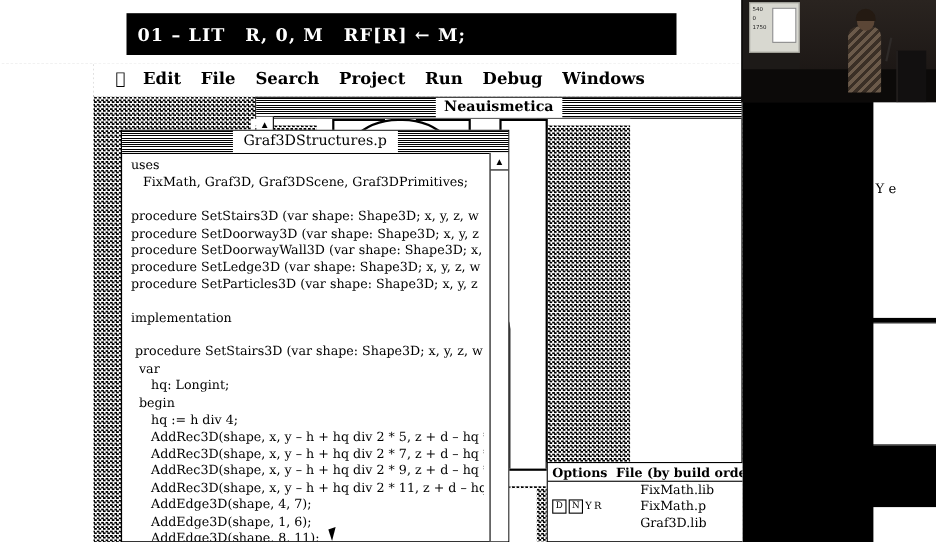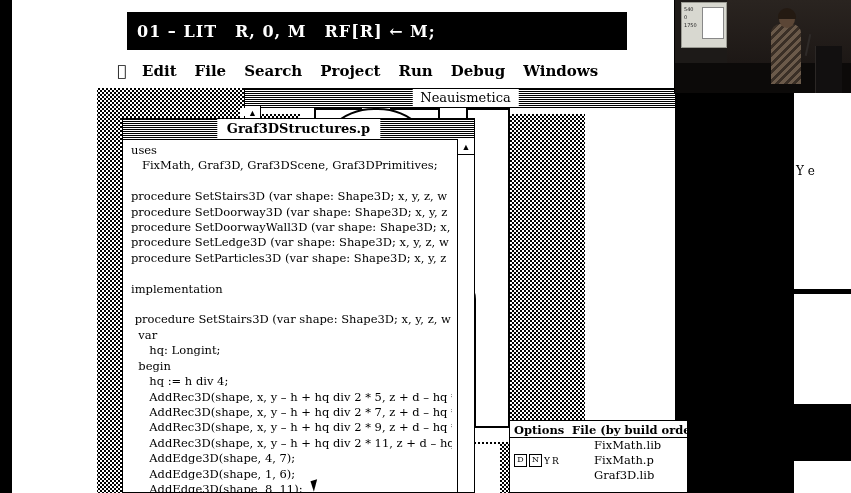--- a/index.html
+++ b/index.html
@@ -11,7 +11,7 @@
   }
   
   #screen{
-    position:absolute;left:12px;top:0;width:675px;height:493px;
+    position:absolute;left:0;top:0;width:675px;height:493px;
     background:#ffffff;overflow:hidden;
   }
   

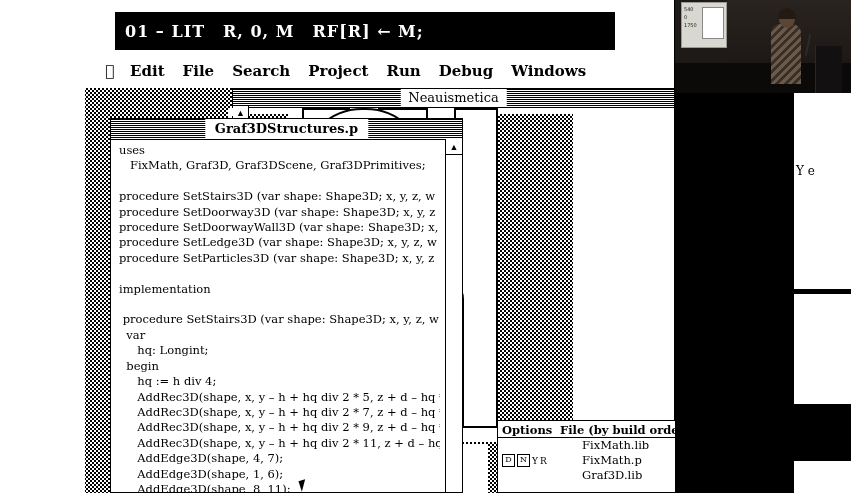--- a/index.html
+++ b/index.html
@@ -60,7 +60,7 @@
   }
   #win-neau .titlebar .t{
     position:absolute;left:50%;top:0;transform:translateX(-50%);
-    background:#fff;padding:0 8px;font-size:13px;font-weight:normal;
+    background:#fff;padding:0 8px;font-size:13px;font-weight:bold;
     font-family:"DejaVu Serif", serif;line-height:18px;white-space:nowrap;
   }
   #neau-art{

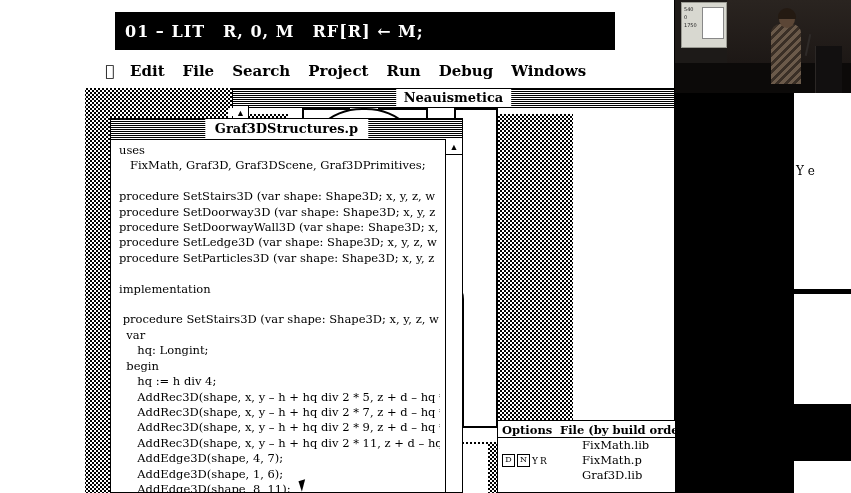--- a/index.html
+++ b/index.html
@@ -90,7 +90,7 @@
   }
   #win-graf .titlebar .t{
     position:absolute;left:50%;top:0;transform:translateX(-50%);
-    background:#fff;padding:0 10px;font-size:13px;font-weight:bold;
+    background:#fff;padding:0 10px;font-size:13px;font-weight:normal;
     font-family:"DejaVu Serif", serif;line-height:20px;white-space:nowrap;
   }
   #graf-code{

